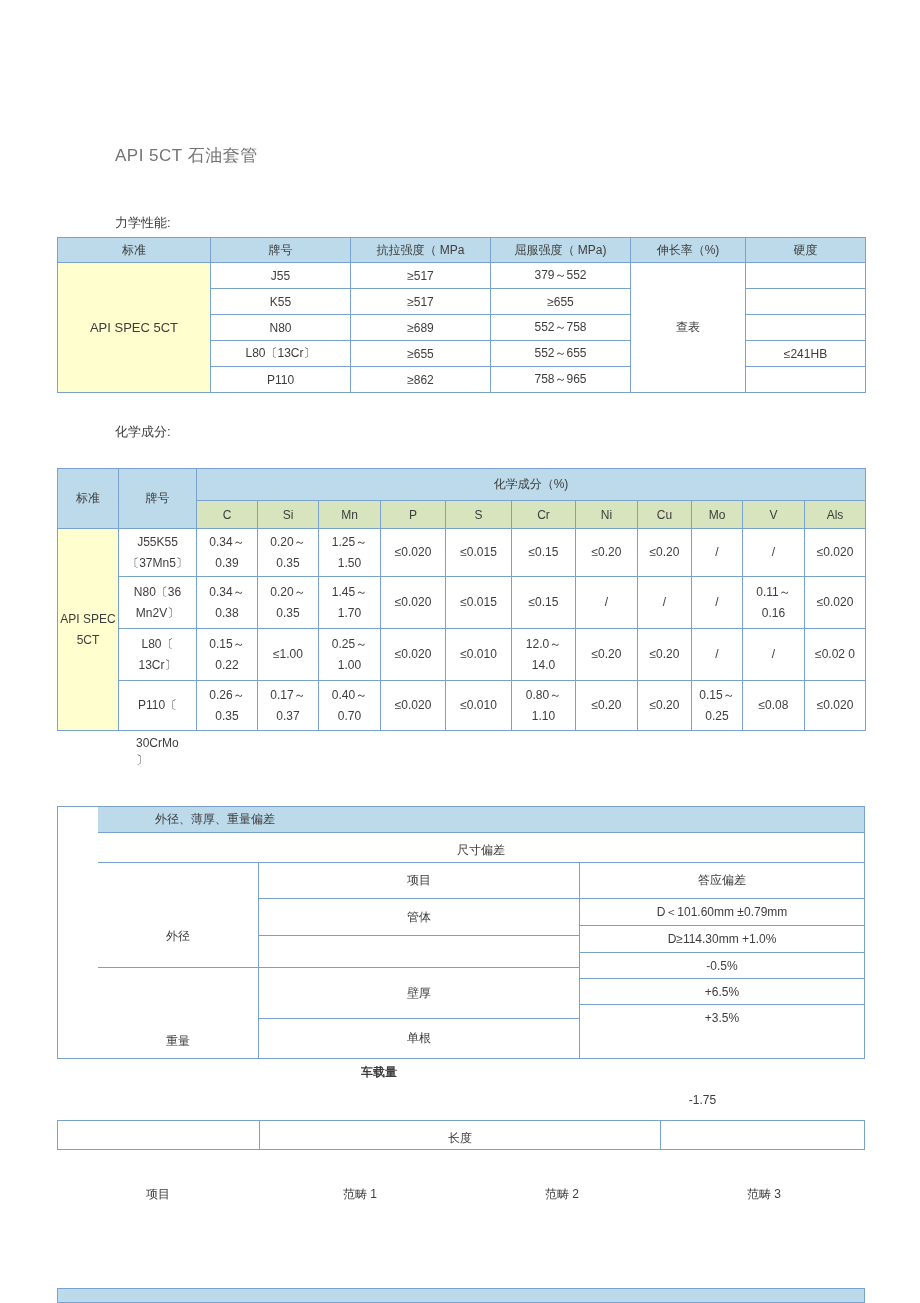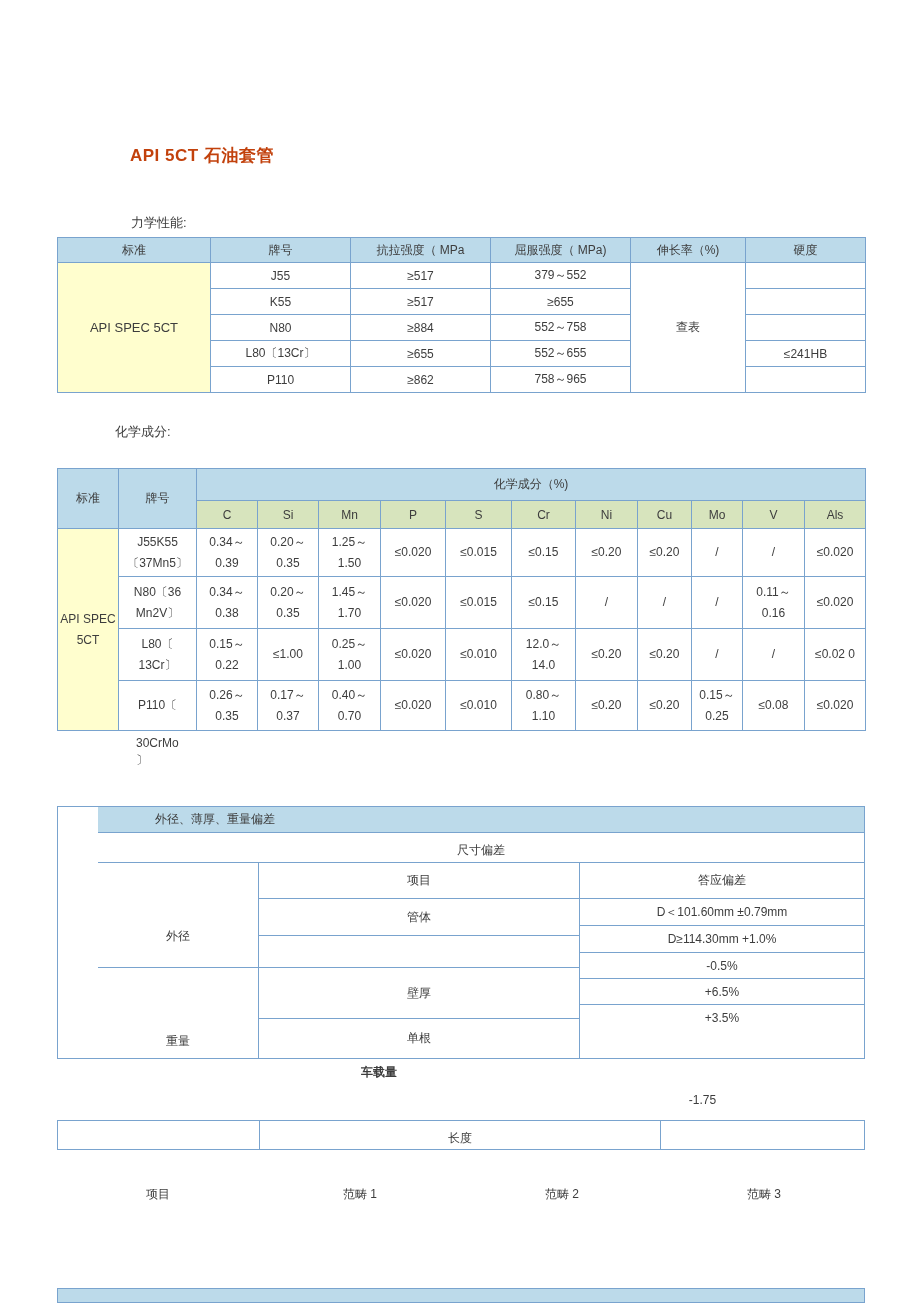--- a/index.html
+++ b/index.html
@@ -6,7 +6,7 @@
   .page{position:relative;width:920px;height:1303px;background:#ffffff;overflow:hidden;
         font-family:"Liberation Sans","DejaVu Sans",sans-serif;color:#3d3d3d;}
   .abs{position:absolute;}
-  .title{left:130px;top:144px;font-size:17px;color:#c2410c;letter-spacing:.5px;font-weight:bold;}
+  .title{left:115px;top:144px;font-size:17px;color:#737373;letter-spacing:.5px;}
   .lbl{font-size:13px;}
   .lbl-mech{left:131px;top:214px;text-align:center;}
   .lbl-chem{left:115px;top:423px;}

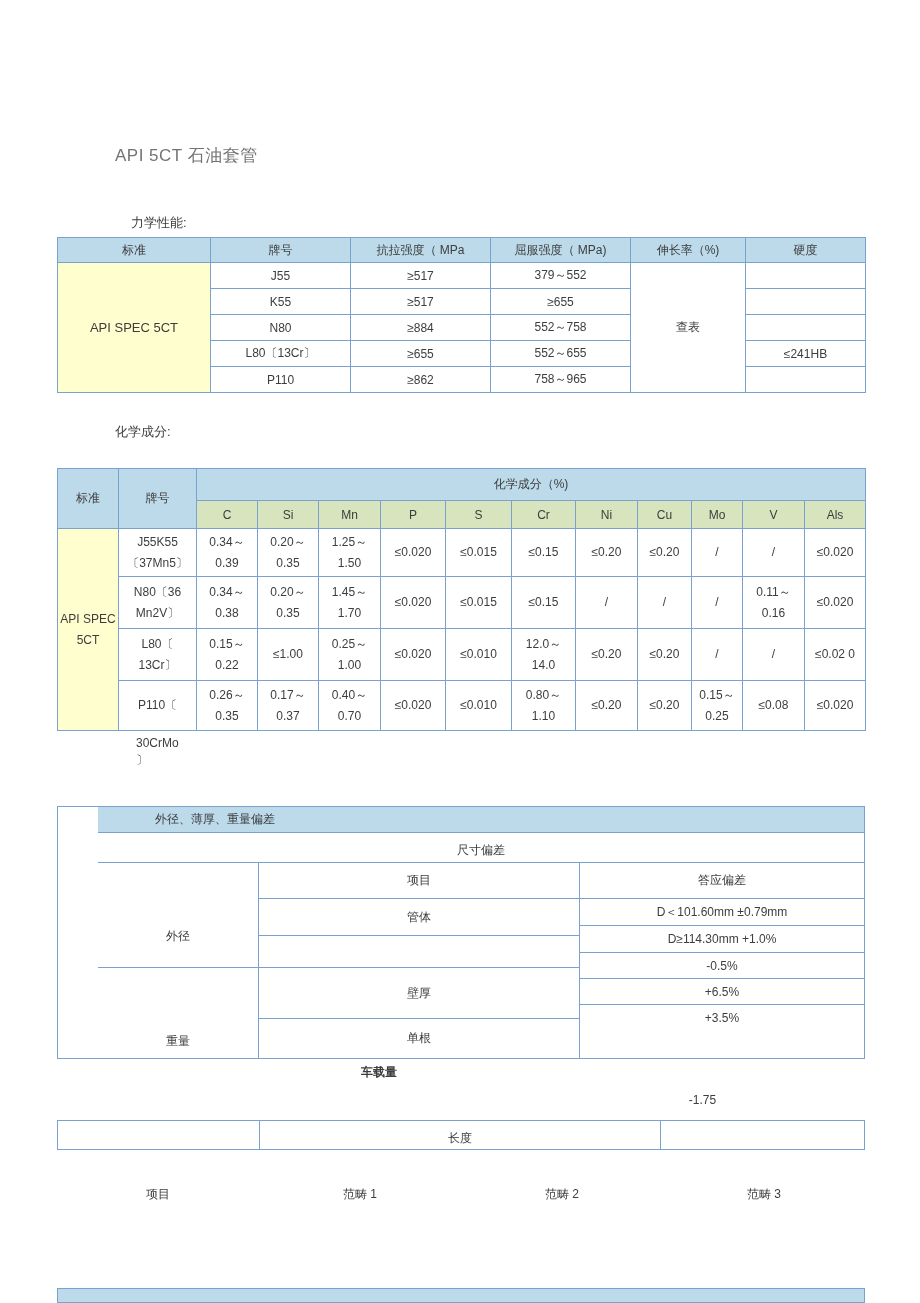--- a/index.html
+++ b/index.html
@@ -8,7 +8,7 @@
   .abs{position:absolute;}
   .title{left:115px;top:144px;font-size:17px;color:#737373;letter-spacing:.5px;}
   .lbl{font-size:13px;}
-  .lbl-mech{left:131px;top:214px;text-align:center;}
+  .lbl-mech{left:115px;top:214px;text-align:center;}
   .lbl-chem{left:115px;top:423px;}
 
   table.tbl{border-collapse:collapse;table-layout:fixed;position:absolute;left:57px;}

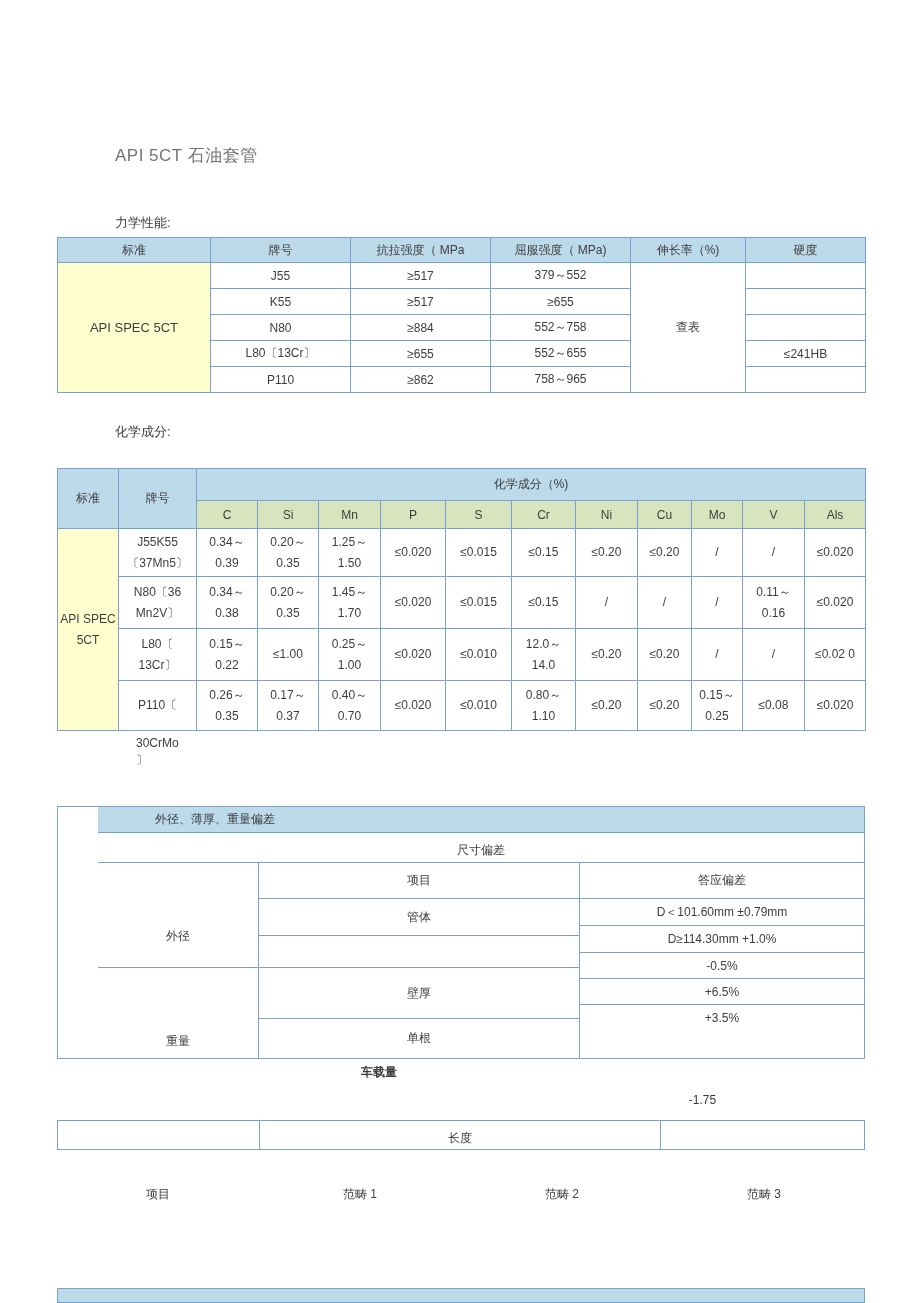--- a/index.html
+++ b/index.html
@@ -122,7 +122,7 @@
       </tr>
       <tr>
         <td>N80</td>
-        <td>≥884</td>
+        <td>≥689</td>
         <td>552～758</td>
         <td></td>
       </tr>

